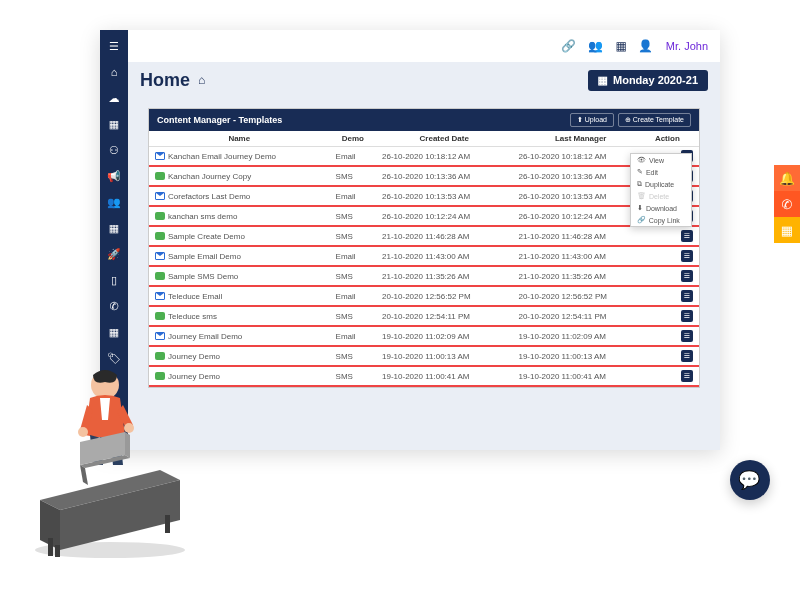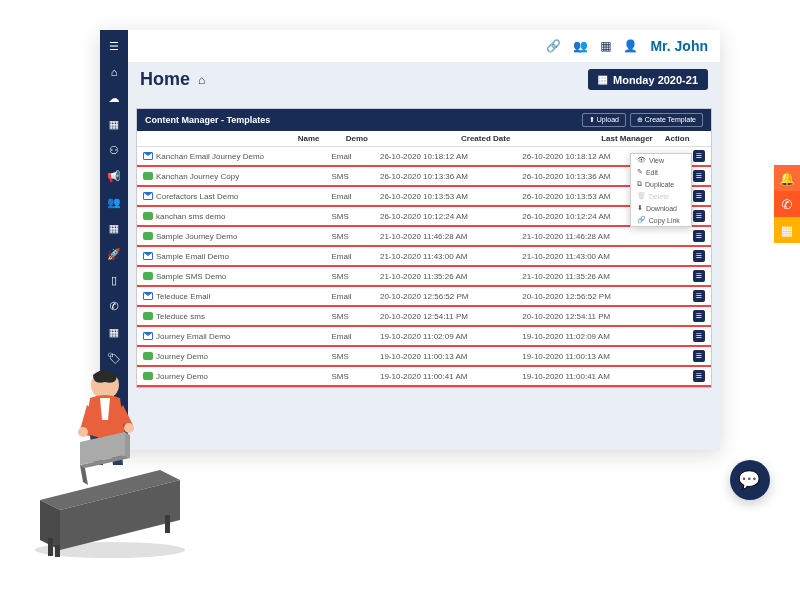--- a/index.html
+++ b/index.html
@@ -10,7 +10,7 @@
     .main{flex:1;display:flex;flex-direction:column}
     .topbar{height:32px;background:#fff;display:flex;align-items:center;justify-content:flex-end;padding:0 12px;gap:12px}
     .topbar-icon{color:#182c55;font-size:12px;cursor:pointer}
-    .topbar-user{color:#0369a1;font-weight:bold;font-size:14px}
+    .topbar-user{color:#6d28d9;font-weight:normal;font-size:11px}
     .breadcrumb-bar{height:36px;background:#eaeef5;display:flex;align-items:flex-end;justify-content:space-between;padding:8px 12px}
     .breadcrumb-left{display:flex;align-items:center;gap:8px}
     .breadcrumb-title{color:#182c55;font-size:18px;font-weight:bold}

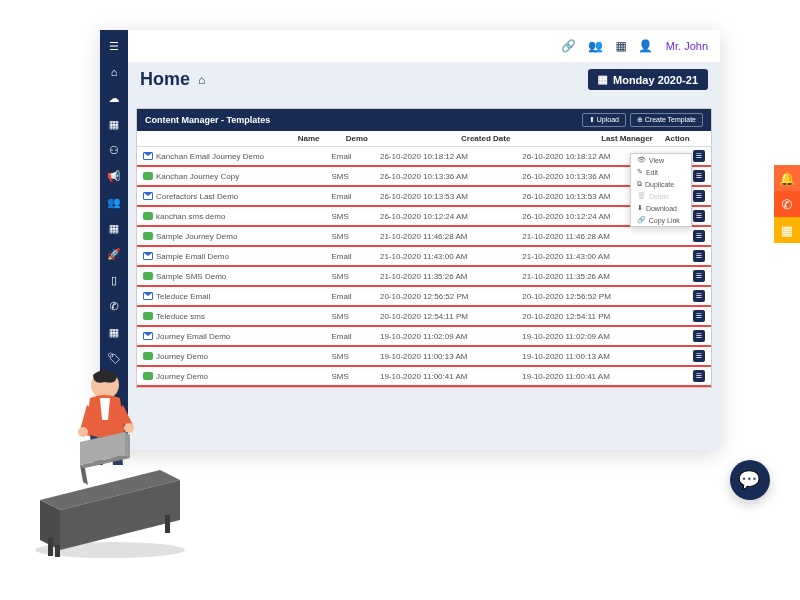--- a/index.html
+++ b/index.html
@@ -11,7 +11,7 @@
     .topbar{height:32px;background:#fff;display:flex;align-items:center;justify-content:flex-end;padding:0 12px;gap:12px}
     .topbar-icon{color:#182c55;font-size:12px;cursor:pointer}
     .topbar-user{color:#6d28d9;font-weight:normal;font-size:11px}
-    .breadcrumb-bar{height:36px;background:#eaeef5;display:flex;align-items:flex-end;justify-content:space-between;padding:8px 12px}
+    .breadcrumb-bar{height:36px;background:#eaeef5;display:flex;align-items:center;justify-content:space-between;padding:0 12px}
     .breadcrumb-left{display:flex;align-items:center;gap:8px}
     .breadcrumb-title{color:#182c55;font-size:18px;font-weight:bold}
     .breadcrumb-icon{color:#182c55;font-size:12px}

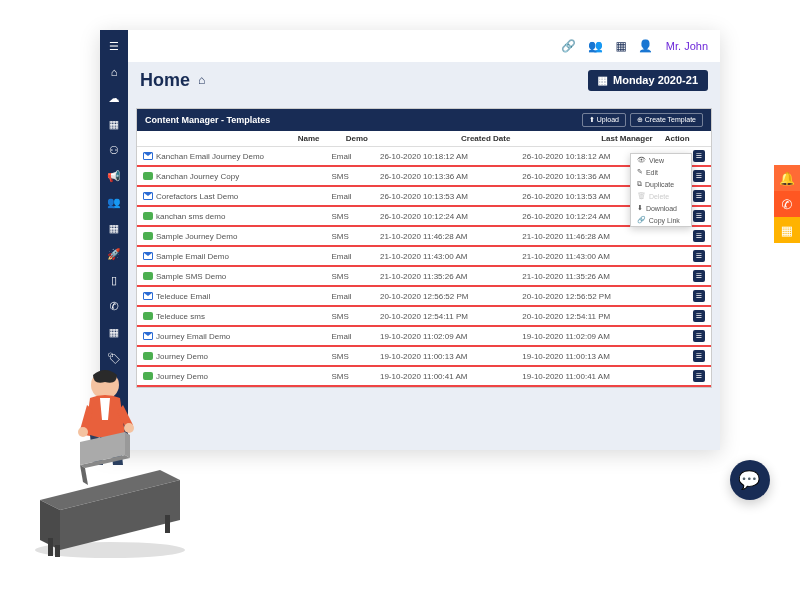--- a/index.html
+++ b/index.html
@@ -16,7 +16,7 @@
     .breadcrumb-title{color:#182c55;font-size:18px;font-weight:bold}
     .breadcrumb-icon{color:#182c55;font-size:12px}
     .date-badge{background:#182c55;color:#fff;padding:4px 10px;border-radius:3px;font-size:11px;font-weight:bold;display:flex;align-items:center;gap:5px}
-    .content{flex:1;padding:10px 8px;position:relative}
+    .content{flex:1;padding:10px 20px;position:relative}
     .panel{background:#fff;border:1px solid #ccc}
     .panel-header{background:#182c55;color:#fff;display:flex;align-items:center;justify-content:space-between;padding:4px 8px;font-size:9px}
     .panel-title{font-weight:bold}

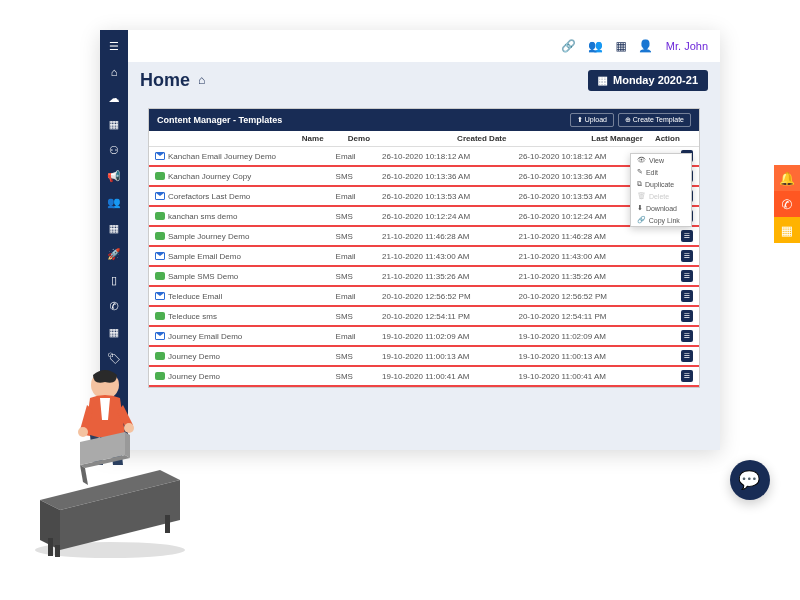--- a/index.html
+++ b/index.html
@@ -23,7 +23,7 @@
     .panel-actions{display:flex;gap:4px}
     .panel-btn{background:transparent;border:1px solid rgba(255,255,255,0.4);color:#fff;padding:2px 6px;font-size:7px;cursor:pointer;border-radius:2px}
     .table{width:100%;border-collapse:collapse;font-size:8px}
-    .table th{text-align:right;padding:3px 6px;border-bottom:1px solid #ddd;font-weight:bold;color:#333;font-size:8px}
+    .table th{text-align:center;padding:3px 6px;border-bottom:1px solid #ddd;font-weight:bold;color:#333;font-size:8px}
     .table td{padding:3px 6px;border-bottom:2px solid #ef4444;color:#555}
     .row-icon{display:inline-block;width:10px;height:8px;margin-right:3px;vertical-align:middle}
     .icon-email{border:1px solid #2a6bd4;border-radius:1px;position:relative}

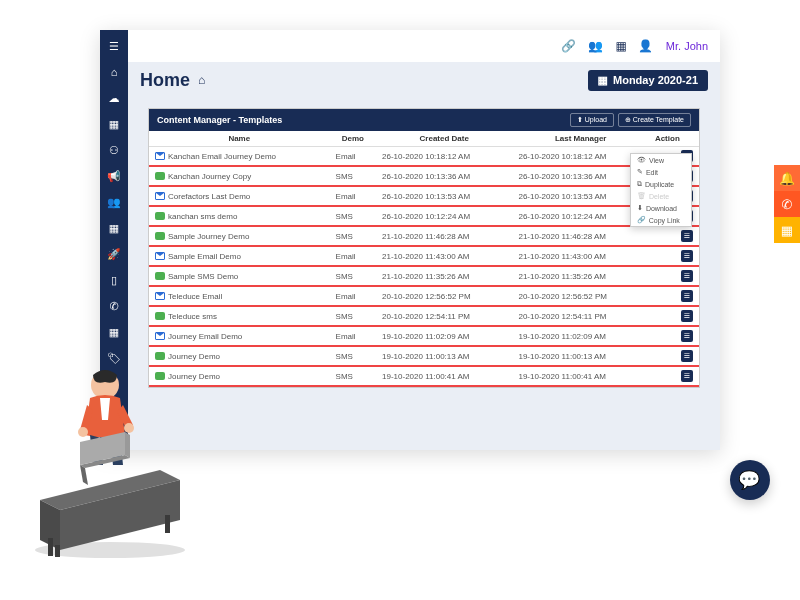--- a/index.html
+++ b/index.html
@@ -129,7 +129,7 @@
     <td style="text-align:right"><span class="action-btn">☰</span></td>
   </tr>
               <tr>
-    <td><span class="row-icon icon-sms"></span><span>Sample Journey Demo</span></td>
+    <td><span class="row-icon icon-sms"></span><span>Sample Create Demo</span></td>
     <td>SMS</td>
     <td>21-10-2020 11:46:28 AM</td>
     <td>21-10-2020 11:46:28 AM</td>

